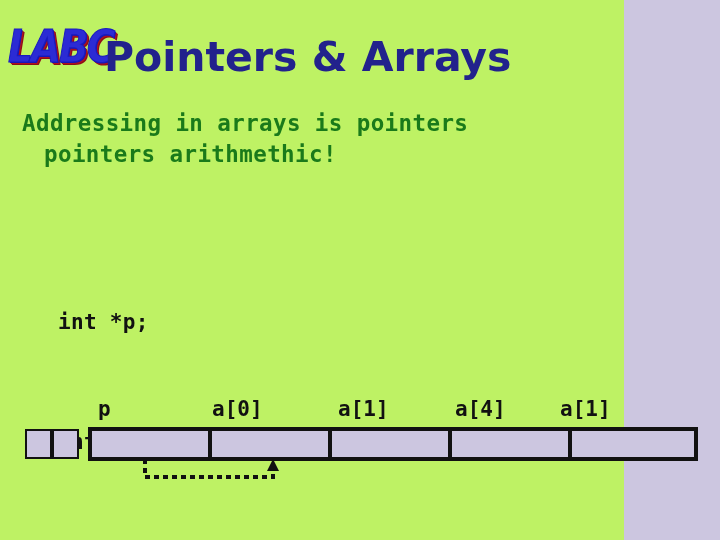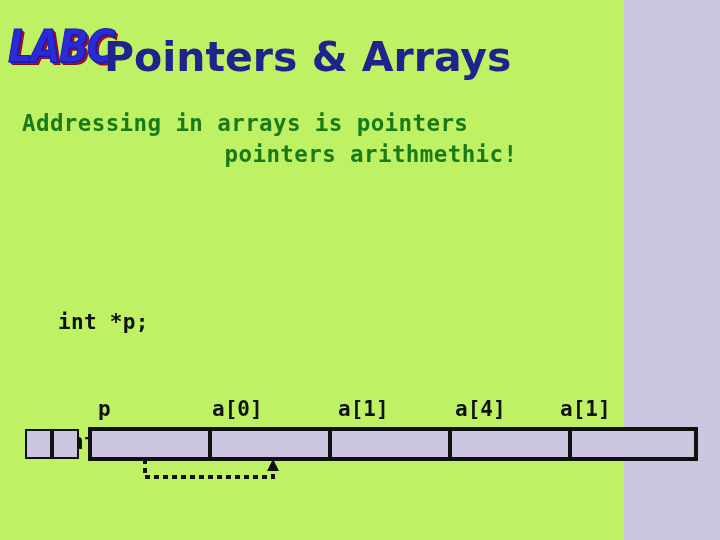--- a/index.html
+++ b/index.html
@@ -91,7 +91,6 @@
   }
   #bullet .line2 {
     padding-left: 22px;
-    text-align: center;
   }
 
   

